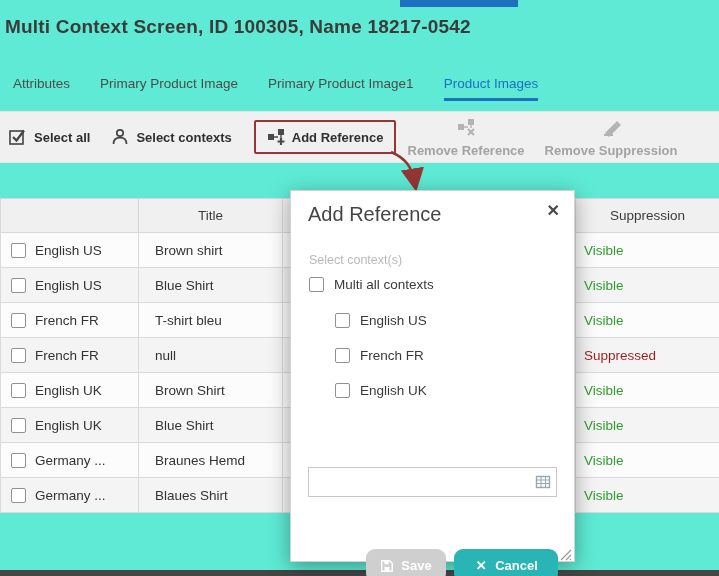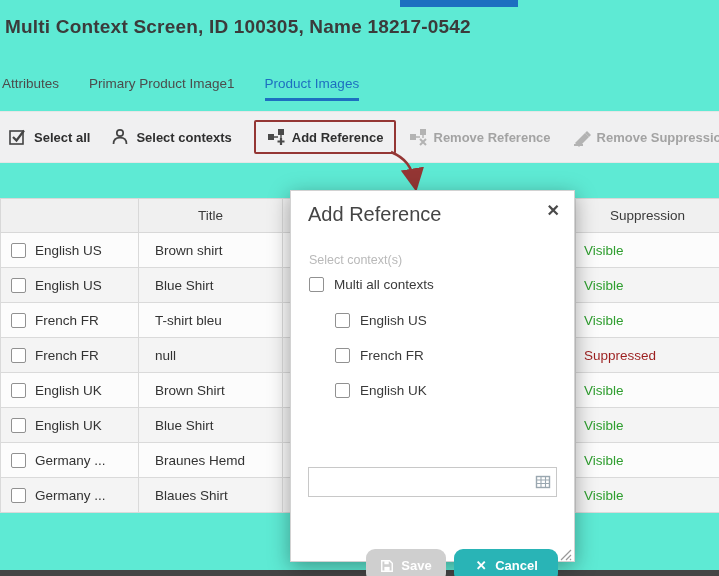--- a/index.html
+++ b/index.html
@@ -14,7 +14,7 @@
   .page-title { position:absolute; left:5px; top:16px; font-size:19px; font-weight:bold; color:#3b3b3b; letter-spacing:.2px; }
 
   
-  .tabs { position:absolute; left:0; top:76px; right:0; display:flex; column-gap:30px; padding-left:2px; font-size:13.5px; color:#4c4c4c; }
+  .tabs { position:absolute; left:0; top:76px; right:0; display:flex; column-gap:30px; padding-left:13px; font-size:13.5px; color:#4c4c4c; }
   .tab { padding-bottom:7px; cursor:default; white-space:nowrap; }
   .tab.active { color:#1d6fc0; border-bottom:3px solid #1d6fc0; }
 

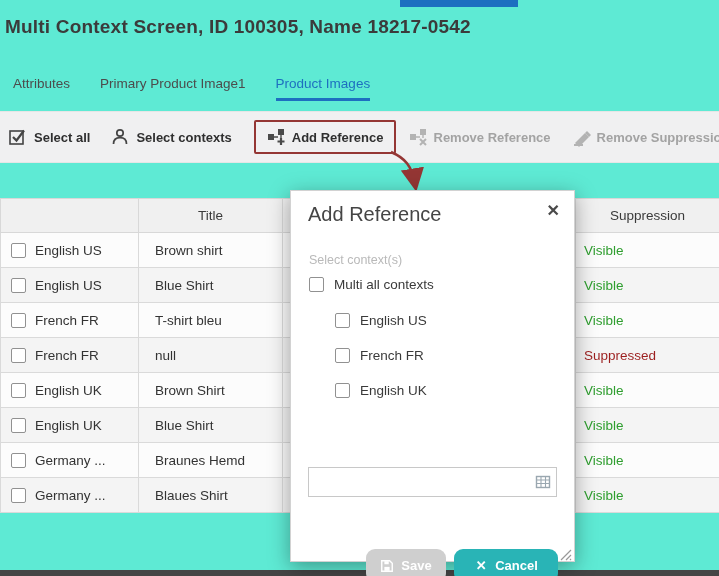--- a/index.html
+++ b/index.html
@@ -85,6 +85,7 @@
 
   <div class="tabs">
     <div class="tab">Attributes</div>
+    <div class="tab">Primary Product Image</div>
     <div class="tab">Primary Product Image1</div>
     <div class="tab active">Product Images</div>
   </div>

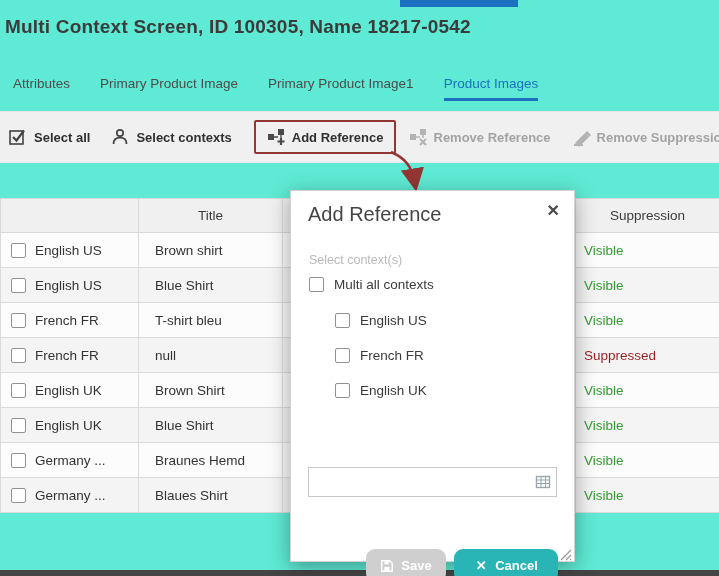--- a/index.html
+++ b/index.html
@@ -24,7 +24,7 @@
              display:flex; align-items:center; padding-left:8px; white-space:nowrap; }
   .tb-item { display:flex; align-items:center; gap:6px; margin-right:20px; font-size:13px; font-weight:bold; color:#2f2f2f; }
   .tb-item .ticon { width:20px; height:20px; display:inline-block; }
-  .tb-item.disabled { color:#a3a3a3; }
+  .tb-item.disabled { color:#a3a3a3;flex-direction:column; }
   .hl-box { display:flex; align-items:center; border:2px solid #943634; border-radius:2px; padding:5px 10px; margin:0 12px 0 2px; background:transparent; }
   .hl-box .tb-item { margin-right:0; }
 

